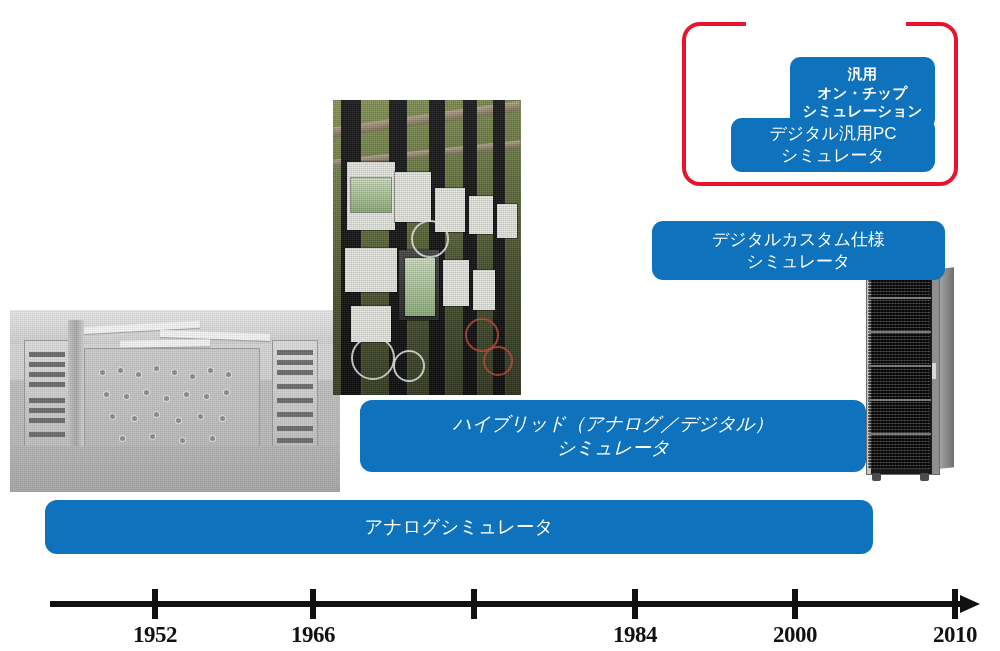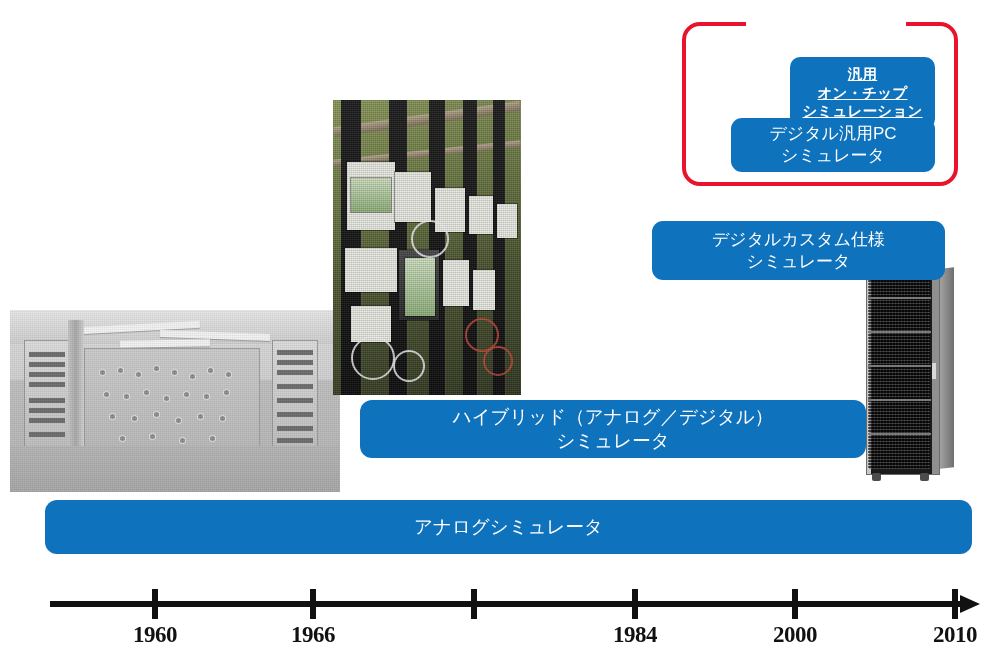--- a/index.html
+++ b/index.html
@@ -307,7 +307,7 @@
     <div class="foot" style="left:58px;"></div>
   </div>
 
-  <div class="bar small" style="left:790px; top:57px; width:145px; height:72px;text-decoration:underline;">汎用
+  <div class="bar small" style="left:790px; top:57px; width:145px; height:72px;">汎用
 オン・チップ
 シミュレーション</div>
 

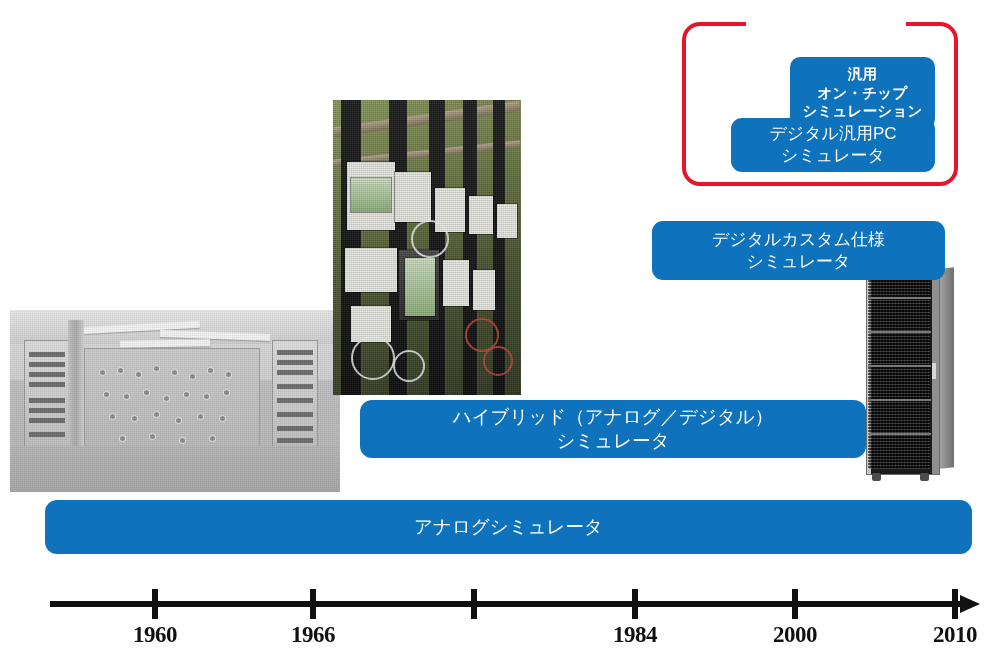--- a/index.html
+++ b/index.html
@@ -318,7 +318,7 @@
 シミュレータ</div>
 
 
-  <div class="bar large" style="left:360px; top:400px; width:506px; height:58px;">ハイブリッド（アナログ／デジタル）
+  <div class="bar large" style="left:360px; top:400px; width:506px; height:72px;font-style:italic;">ハイブリッド（アナログ／デジタル）
 シミュレータ</div>
 
   <div class="bar large" style="left:45px; top:500px; width:927px; height:54px;">アナログシミュレータ</div>

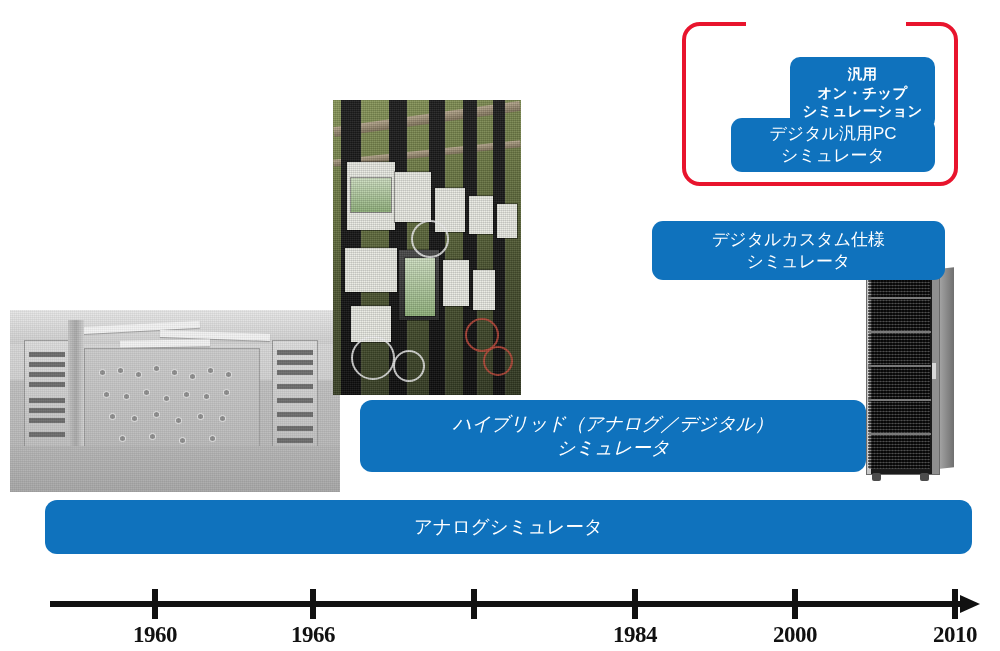--- a/index.html
+++ b/index.html
@@ -321,7 +321,7 @@
   <div class="bar large" style="left:360px; top:400px; width:506px; height:72px;font-style:italic;">ハイブリッド（アナログ／デジタル）
 シミュレータ</div>
 
-  <div class="bar large" style="left:45px; top:500px; width:927px; height:54px;">アナログシミュレータ</div>
+  <div class="bar large" style="left:45px; top:500px; width:828px; height:54px;">アナログシミュレータ</div>
 
   <div id="rtlab-box">
     <div class="notch"></div>

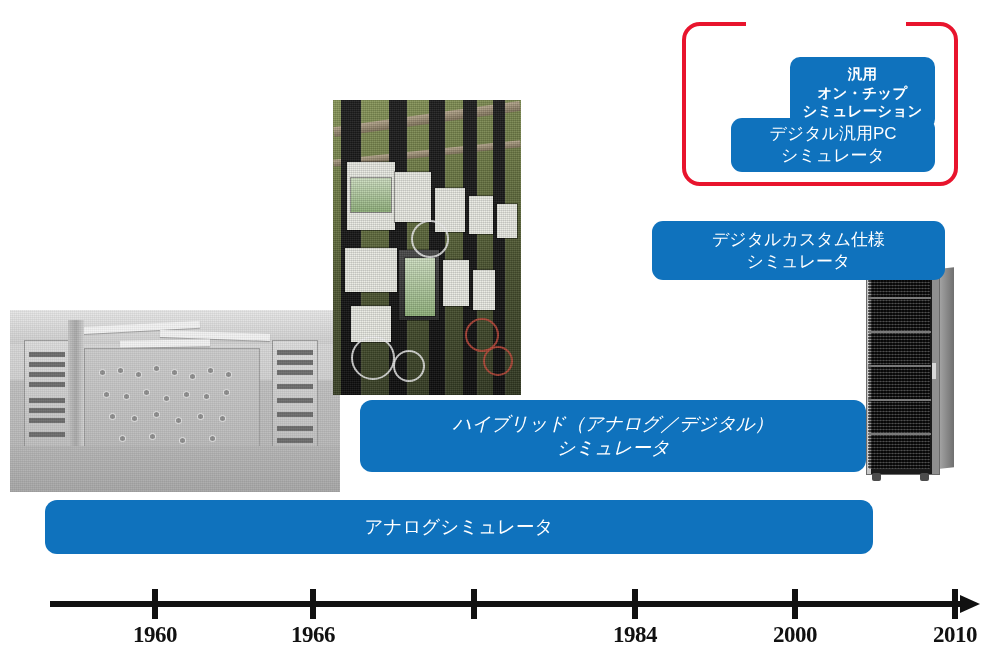--- a/index.html
+++ b/index.html
@@ -339,7 +339,7 @@
     <line x1="955" y1="589" x2="955" y2="619" stroke="#111111" stroke-width="6"></line>
   </svg>
 
-  <div class="tick-label" style="left:155px; top:622px;">1960</div>
+  <div class="tick-label" style="left:155px; top:622px;">1952</div>
   <div class="tick-label" style="left:313px; top:622px;">1966</div>
   <div class="tick-label" style="left:452px; top:622px;margin-top:44px;">1980</div>
   <div class="tick-label" style="left:635px; top:622px;">1984</div>

